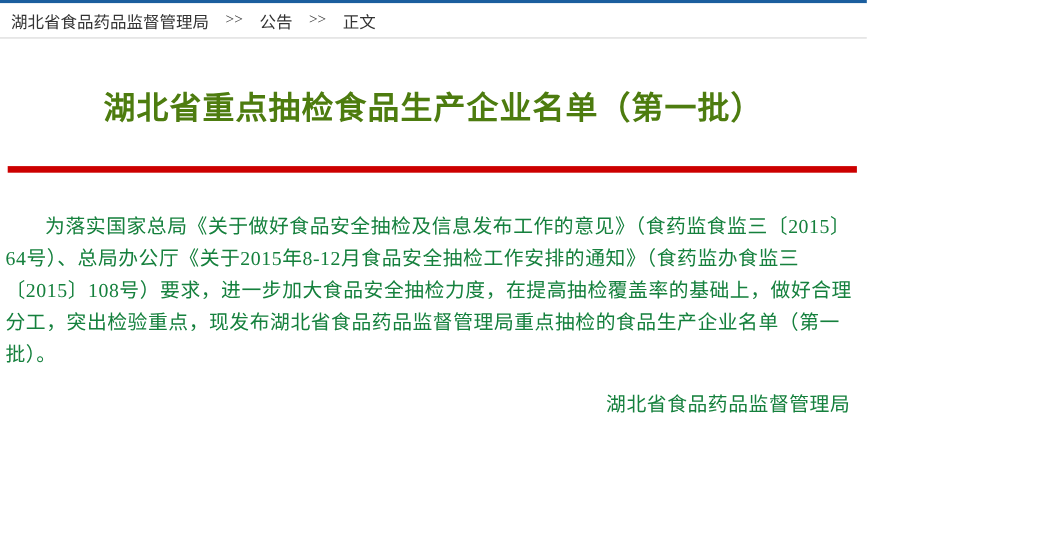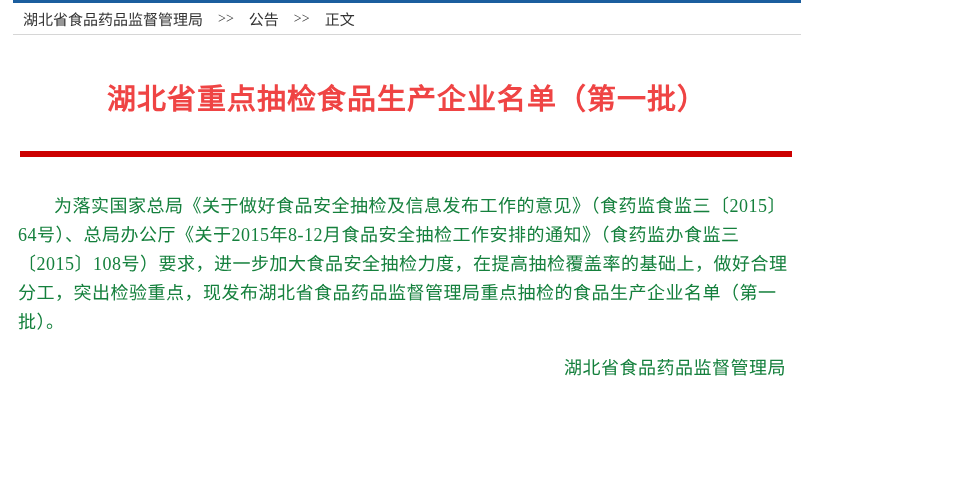--- a/index.html
+++ b/index.html
@@ -15,7 +15,6 @@
     border-top: 3px solid #1b5e9e;
     box-sizing: border-box;
     background: #ffffff;
-    margin-left: 13px;
   }
   
   .crumbbar {

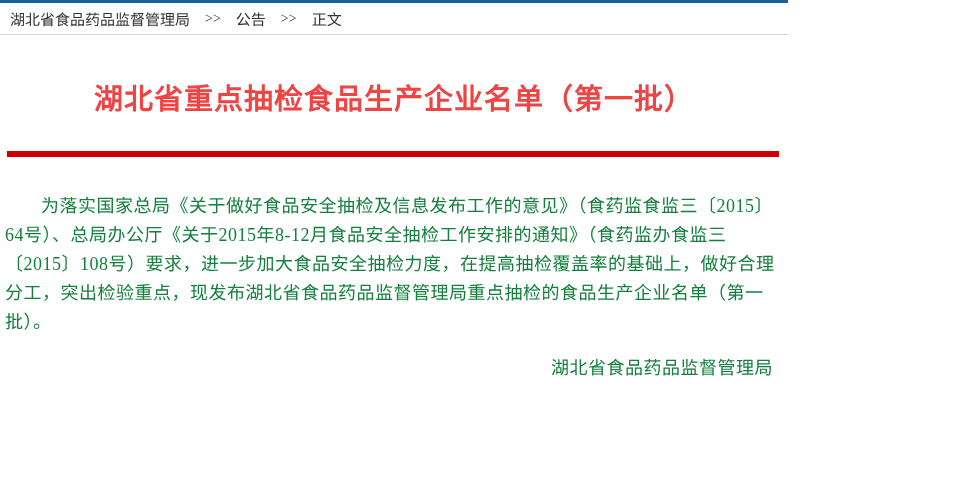--- a/index.html
+++ b/index.html
@@ -38,7 +38,7 @@
     font-size: 29px;
     line-height: 30px;
     font-weight: bold;
-    color: #ef4444;
+    color: #4d7c0f;
     letter-spacing: 1px;
   }
   .title-rule {

